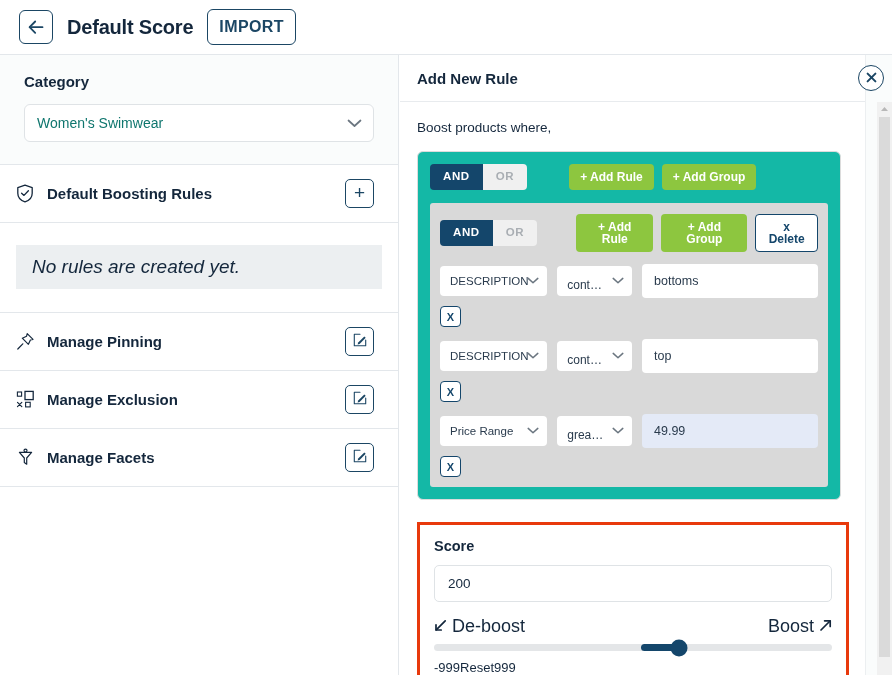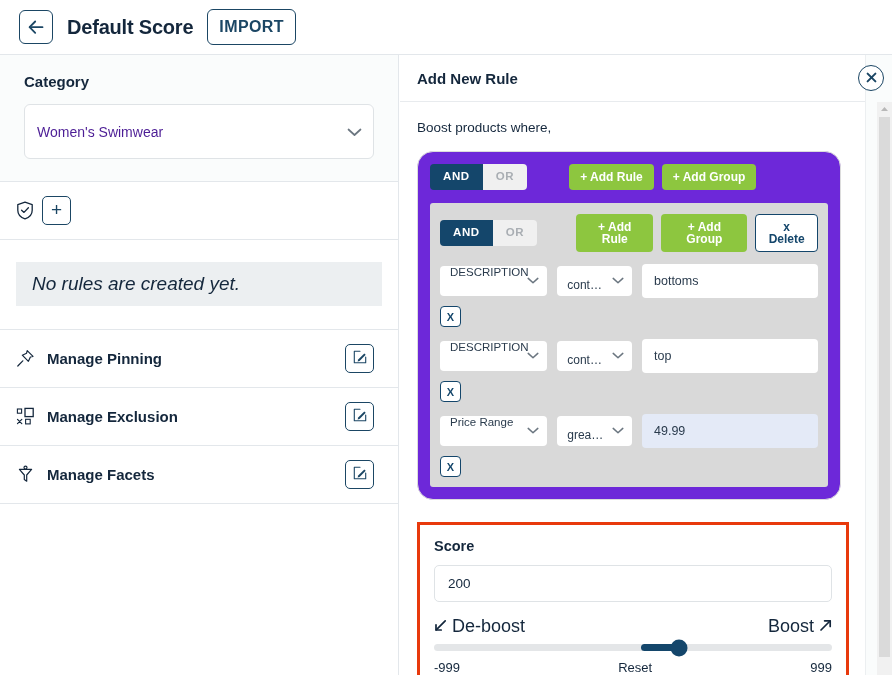--- a/index.html
+++ b/index.html
@@ -83,7 +83,7 @@
   }
   .select-box {
     position: relative;
-    height: 55px;
+    height: 38px;
     background: #fff;
     border: 1px solid #dfe3e6;
     border-radius: 6px;
@@ -91,7 +91,7 @@
     align-items: center;
     padding: 0 12px;
     font-size: 14px;
-    color: #4c1d95;
+    color: #0f766e;
     cursor: pointer;
   }
   .select-box .chev {

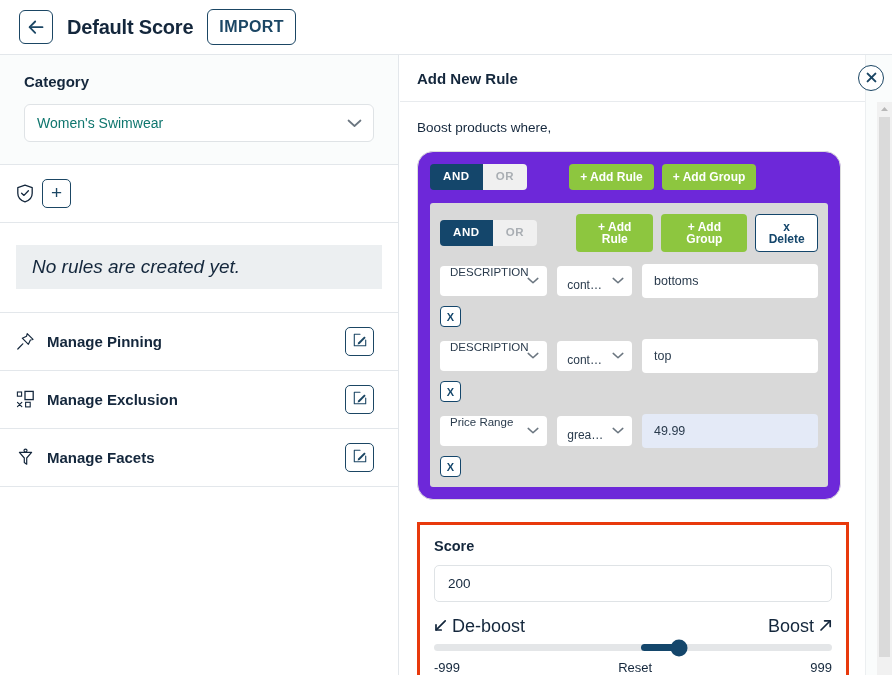--- a/index.html
+++ b/index.html
@@ -205,9 +205,9 @@
   }
 
   .outer-group {
-    background: #6d28d9;
+    background: #14b8a6;
     border: 1px solid #dcdcdc;
-    border-radius: 16px;
+    border-radius: 6px;
     padding: 12px;
     width: 424px;
   }

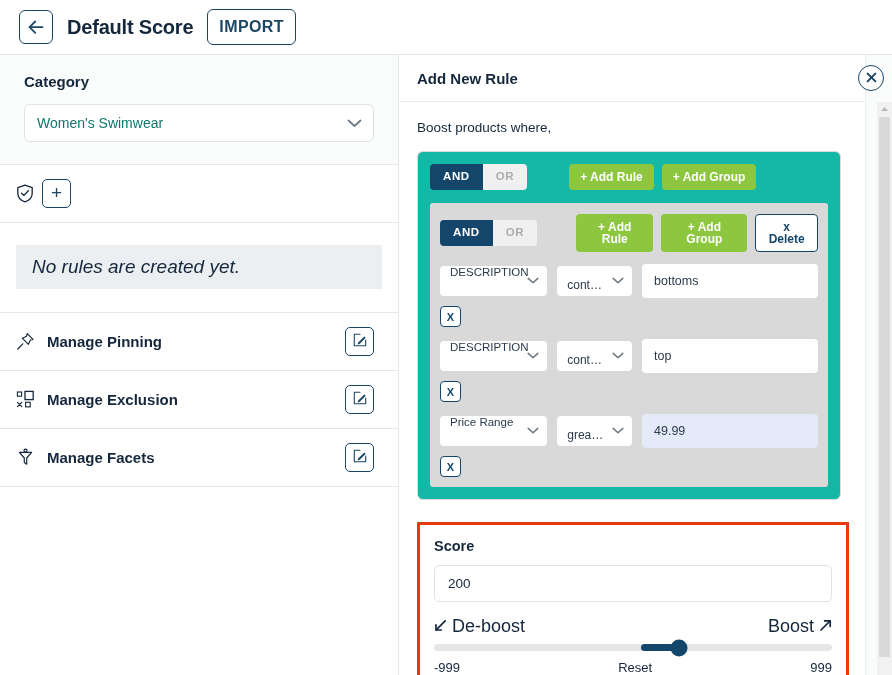--- a/index.html
+++ b/index.html
@@ -470,6 +470,7 @@
           <path d="M5.6 9.2 L8 11.4 L12.4 6.7" fill="none" stroke="#14273c" stroke-width="1.3" stroke-linecap="round" stroke-linejoin="round"></path>
         </svg>
       </span>
+      <span class="row-label">Default Boosting Rules</span>
       <div class="plus-btn">+</div>
     </div>
 

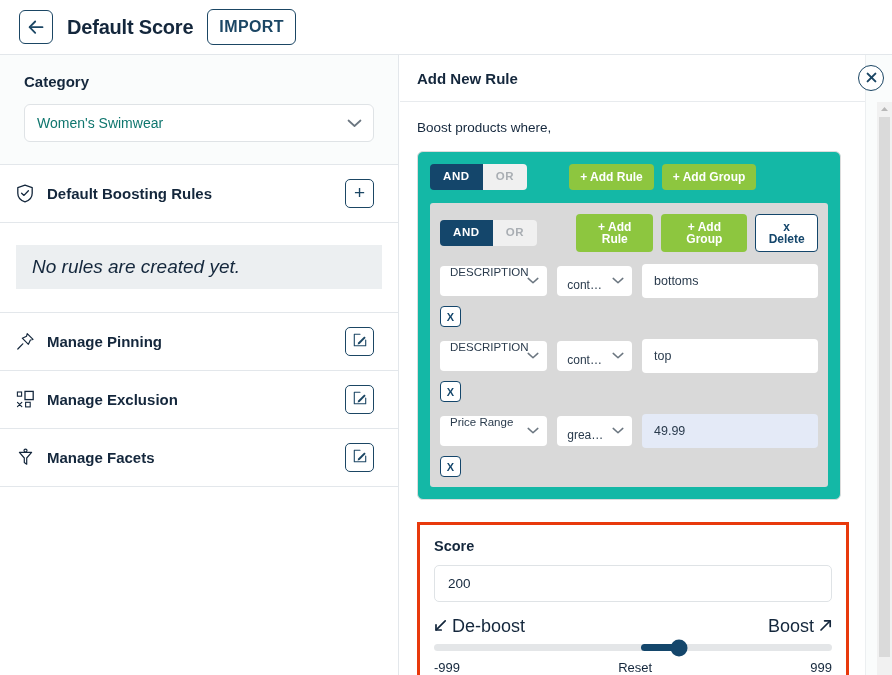--- a/index.html
+++ b/index.html
@@ -278,6 +278,7 @@
     background: #ffffff;
     border-radius: 4px;
     display: flex;
+    align-items: center;
     padding: 0 10px;
     font-size: 11.5px;
     color: #2a3b4d;

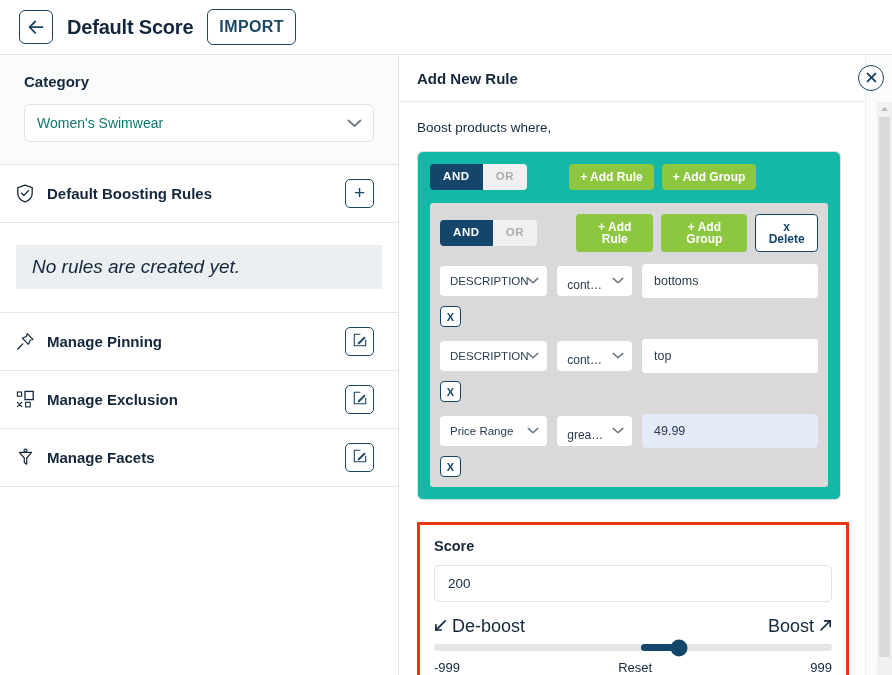--- a/index.html
+++ b/index.html
@@ -391,7 +391,7 @@
   }
   .slider-scale {
     display: flex;
-    justify-content: space-between;
+    justify-content: flex-start;
     align-items: center;
     margin-top: 9px;
     font-size: 13px;

